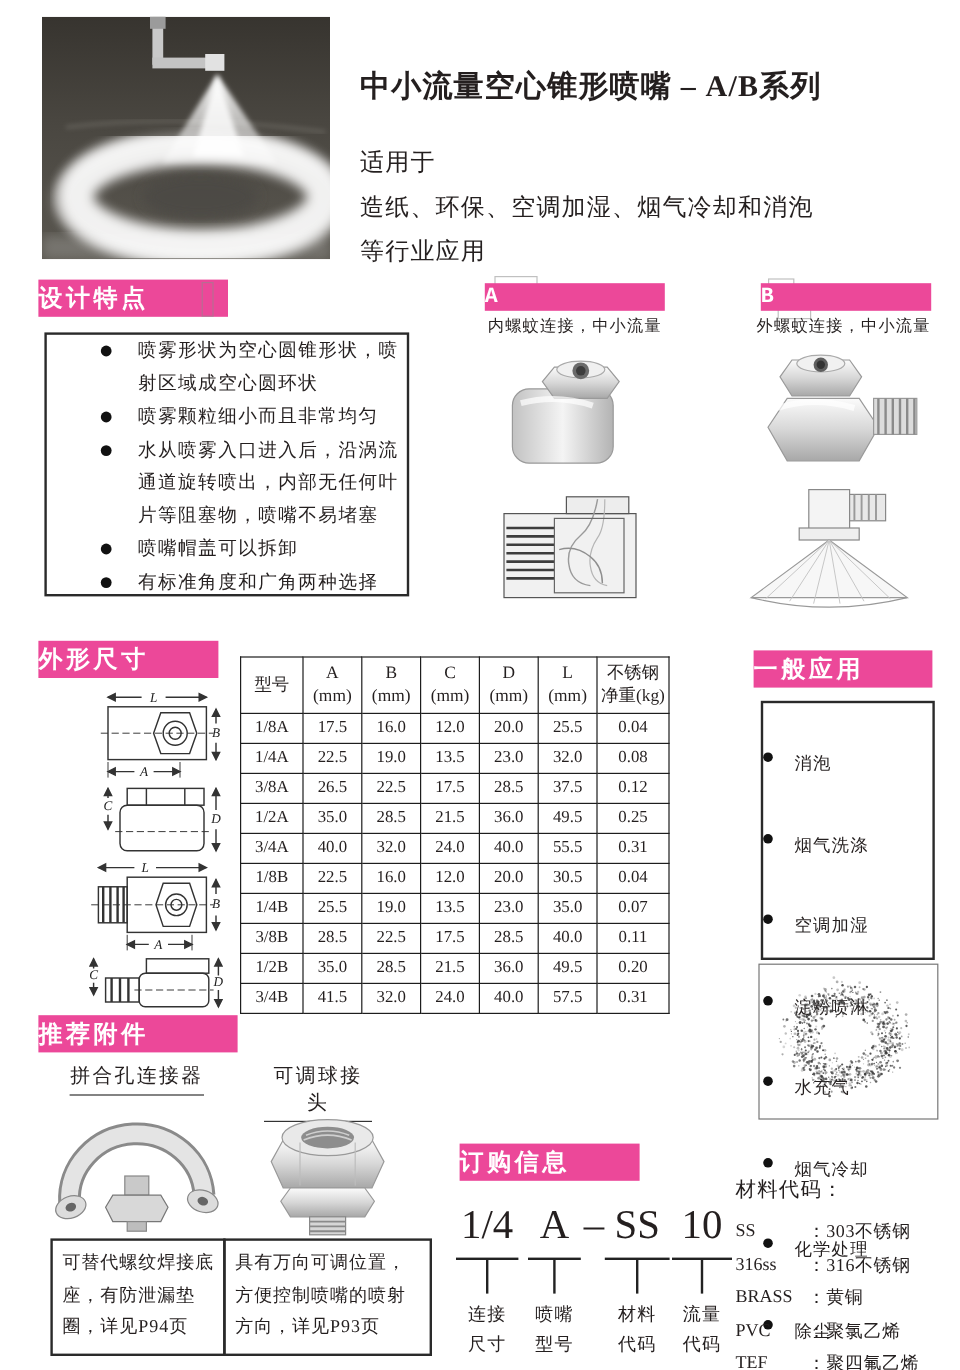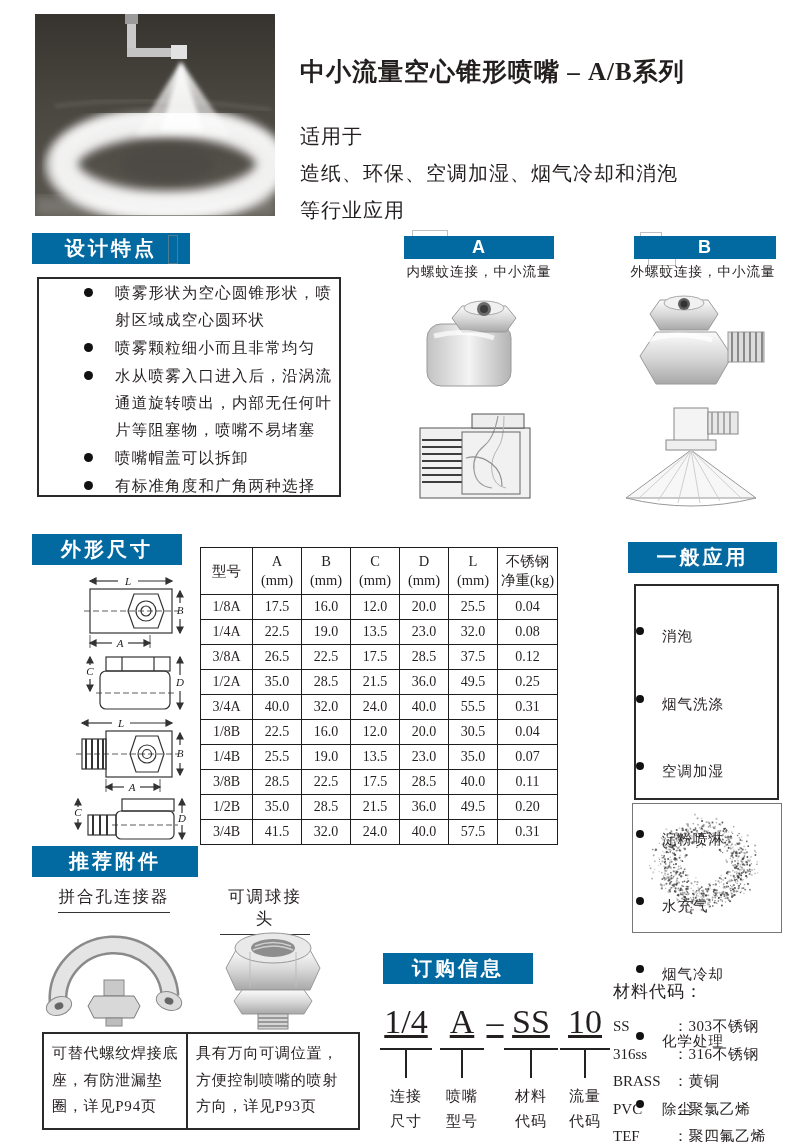--- a/index.html
+++ b/index.html
@@ -7,8 +7,8 @@
         font-family:"Liberation Serif","DejaVu Serif",serif;color:#241f1f;}
   .abs{position:absolute;}
   
-  .bar{position:absolute;background:#0369a1;color:#fff;display:flex;align-items:center;justify-content:center;
-       font-family:Liberation Sans, sans-serif;font-weight:bold;letter-spacing:3px;}
+  .bar{position:absolute;background:#ec4899;color:#fff;display:flex;align-items:center;justify-content:flex-start;
+       font-family:Liberation Mono, monospace;font-weight:bold;letter-spacing:3px;}
   .bar-cn{font-size:20px;height:31px;}
   .bar-ab{font-size:18px;height:23px;letter-spacing:1px;}
   .wm{position:absolute;border:1px solid #8d8d8d;opacity:.55;background:transparent;}

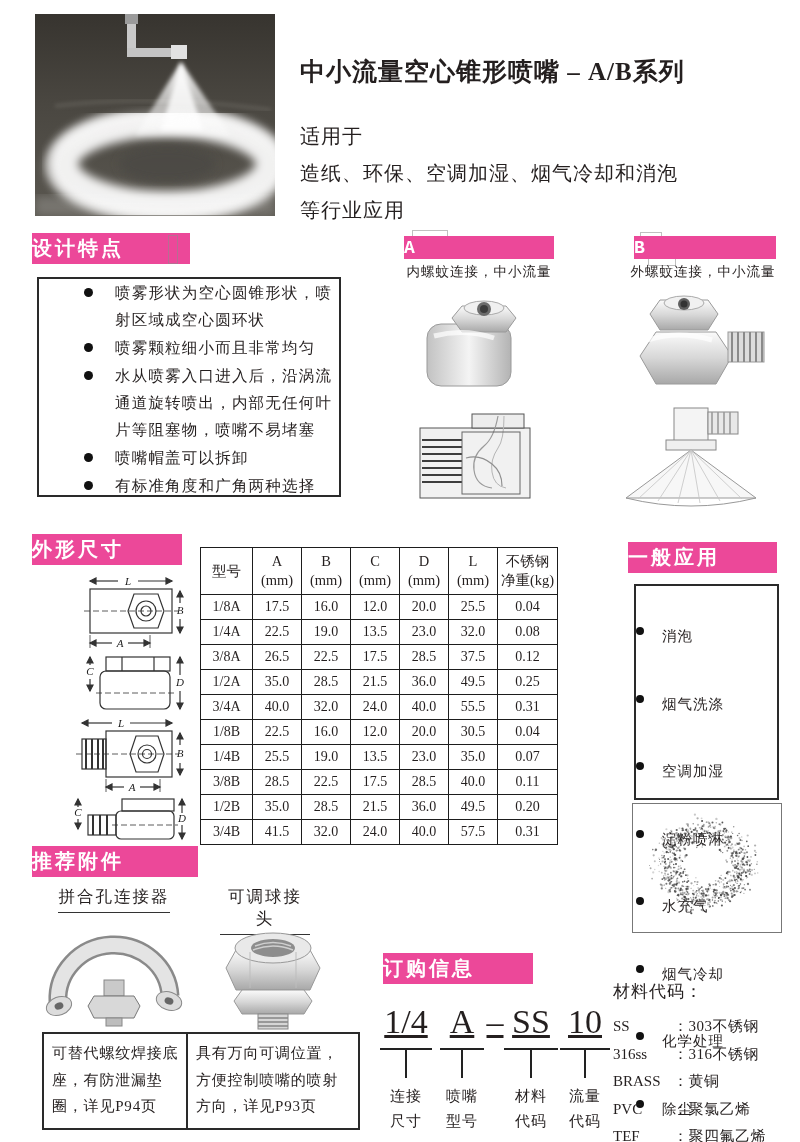--- a/index.html
+++ b/index.html
@@ -38,7 +38,7 @@
   .acc-name{position:absolute;font-size:16.5px;letter-spacing:2px;border-bottom:1px solid #333;padding-bottom:4px;text-align:center;}
   .desc-box{position:absolute;border:2px solid #2a2a2a;font-size:15px;line-height:26.5px;letter-spacing:.8px;padding:6px 6px 4px 8px;}
   
-  .code-part{position:absolute;text-align:center;text-decoration:underline;}
+  .code-part{position:absolute;text-align:center;}
   .code-big{font-size:34px;height:44px;line-height:44px;}
   .u{border-bottom:2px solid #222;position:absolute;left:0;right:0;top:48px;}
   .tick{position:absolute;width:2px;height:28px;background:#222;top:50px;left:50%;margin-left:-1px;}

